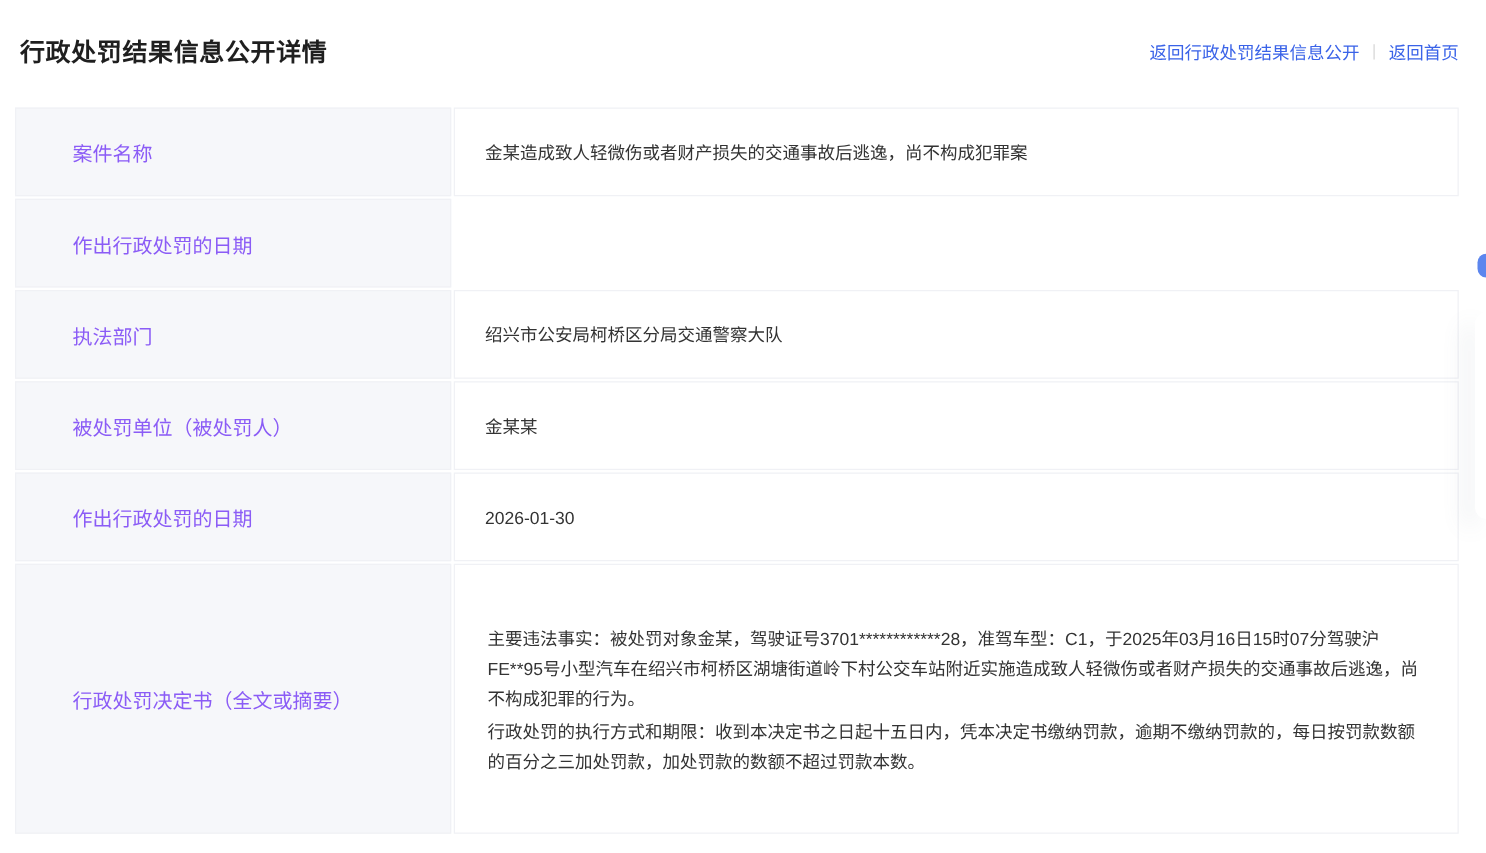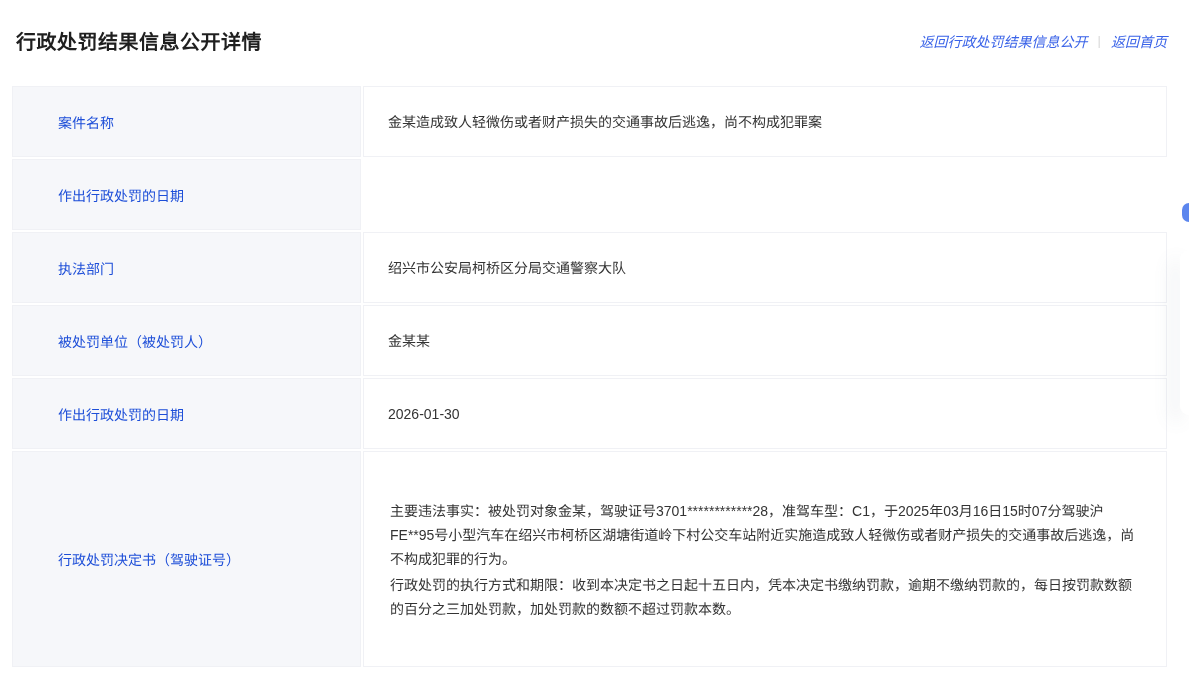--- a/index.html
+++ b/index.html
@@ -32,7 +32,6 @@
     color: #3a63e8;
     text-decoration: none;
     cursor: pointer;
-    font-style: italic;
   }
   .link-divider {
     color: #d9d9d9;

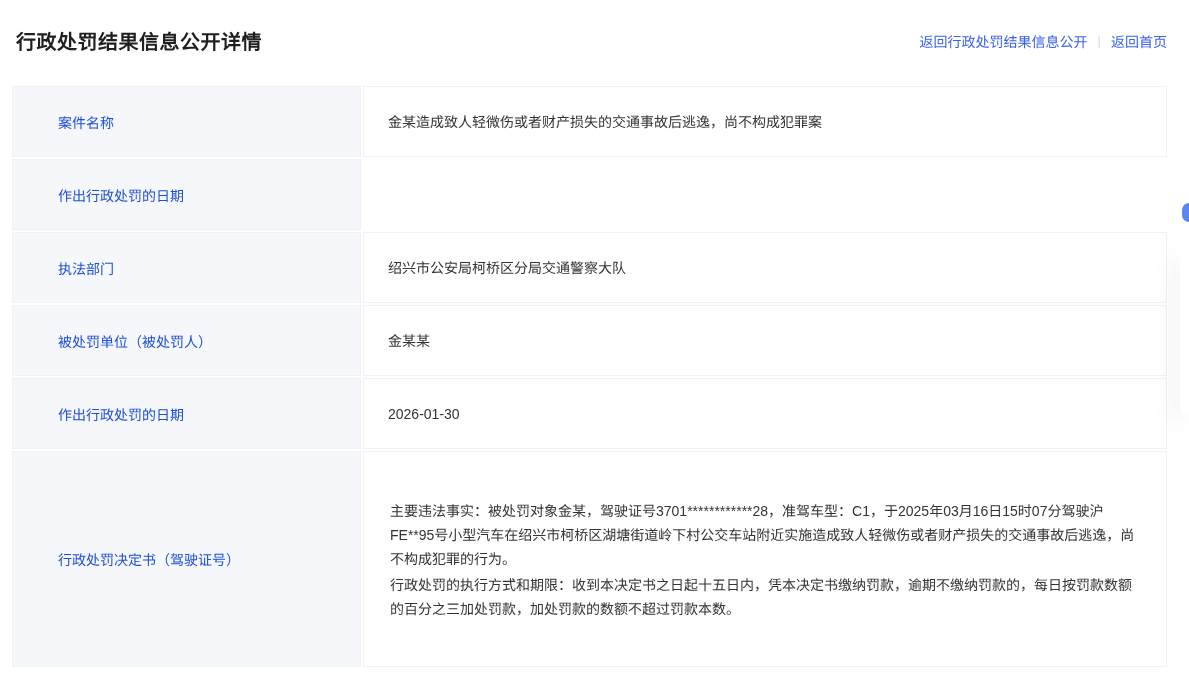--- a/index.html
+++ b/index.html
@@ -55,8 +55,8 @@
     display: flex;
     align-items: center;
     padding-left: 45px;
-    font-size: 14px;
-    color: #1d4ed8;
+    font-size: 16px;
+    color: #8b5cf6;
   }
   .value-cell {
     background: #ffffff;

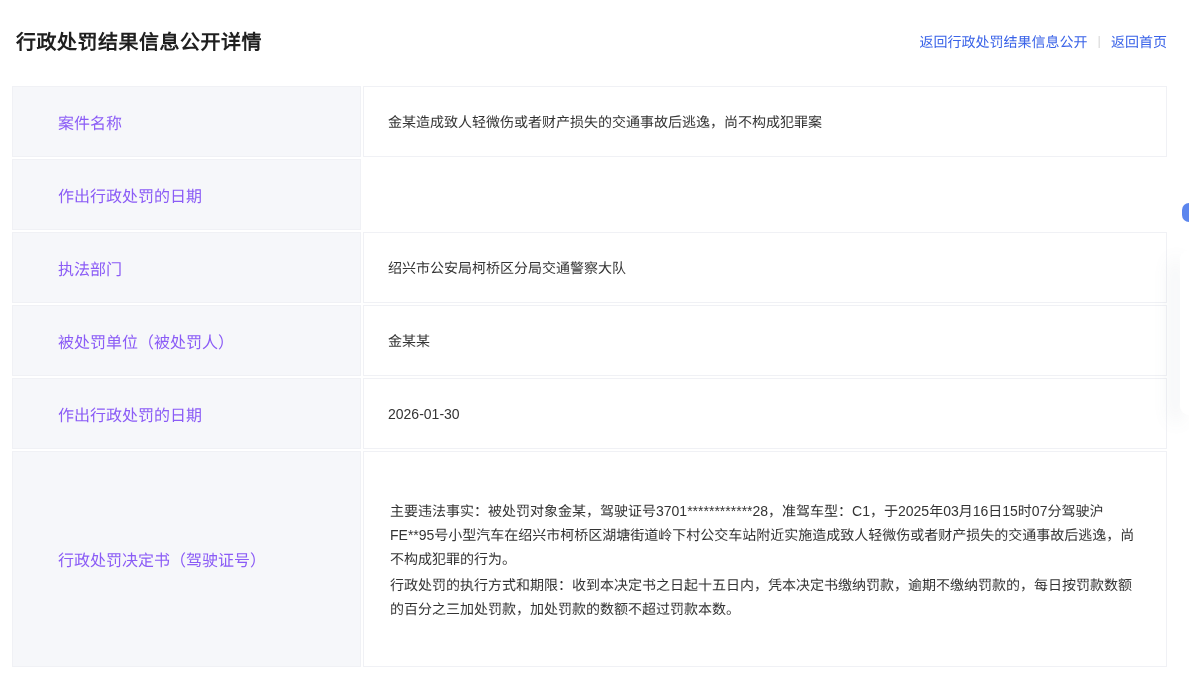--- a/index.html
+++ b/index.html
@@ -131,7 +131,7 @@
   </div>
 
   <div class="detail-row tall">
-    <div class="label-cell">行政处罚决定书（驾驶证号）</div>
+    <div class="label-cell">行政处罚决定书（全文或摘要）</div>
     <div class="value-cell">
       <div class="paragraphs">
         <p>主要违法事实：被处罚对象金某，驾驶证号3701************28，准驾车型：C1，于2025年03月16日15时07分驾驶沪FE**95号小型汽车在绍兴市柯桥区湖塘街道岭下村公交车站附近实施造成致人轻微伤或者财产损失的交通事故后逃逸，尚不构成犯罪的行为。</p>

